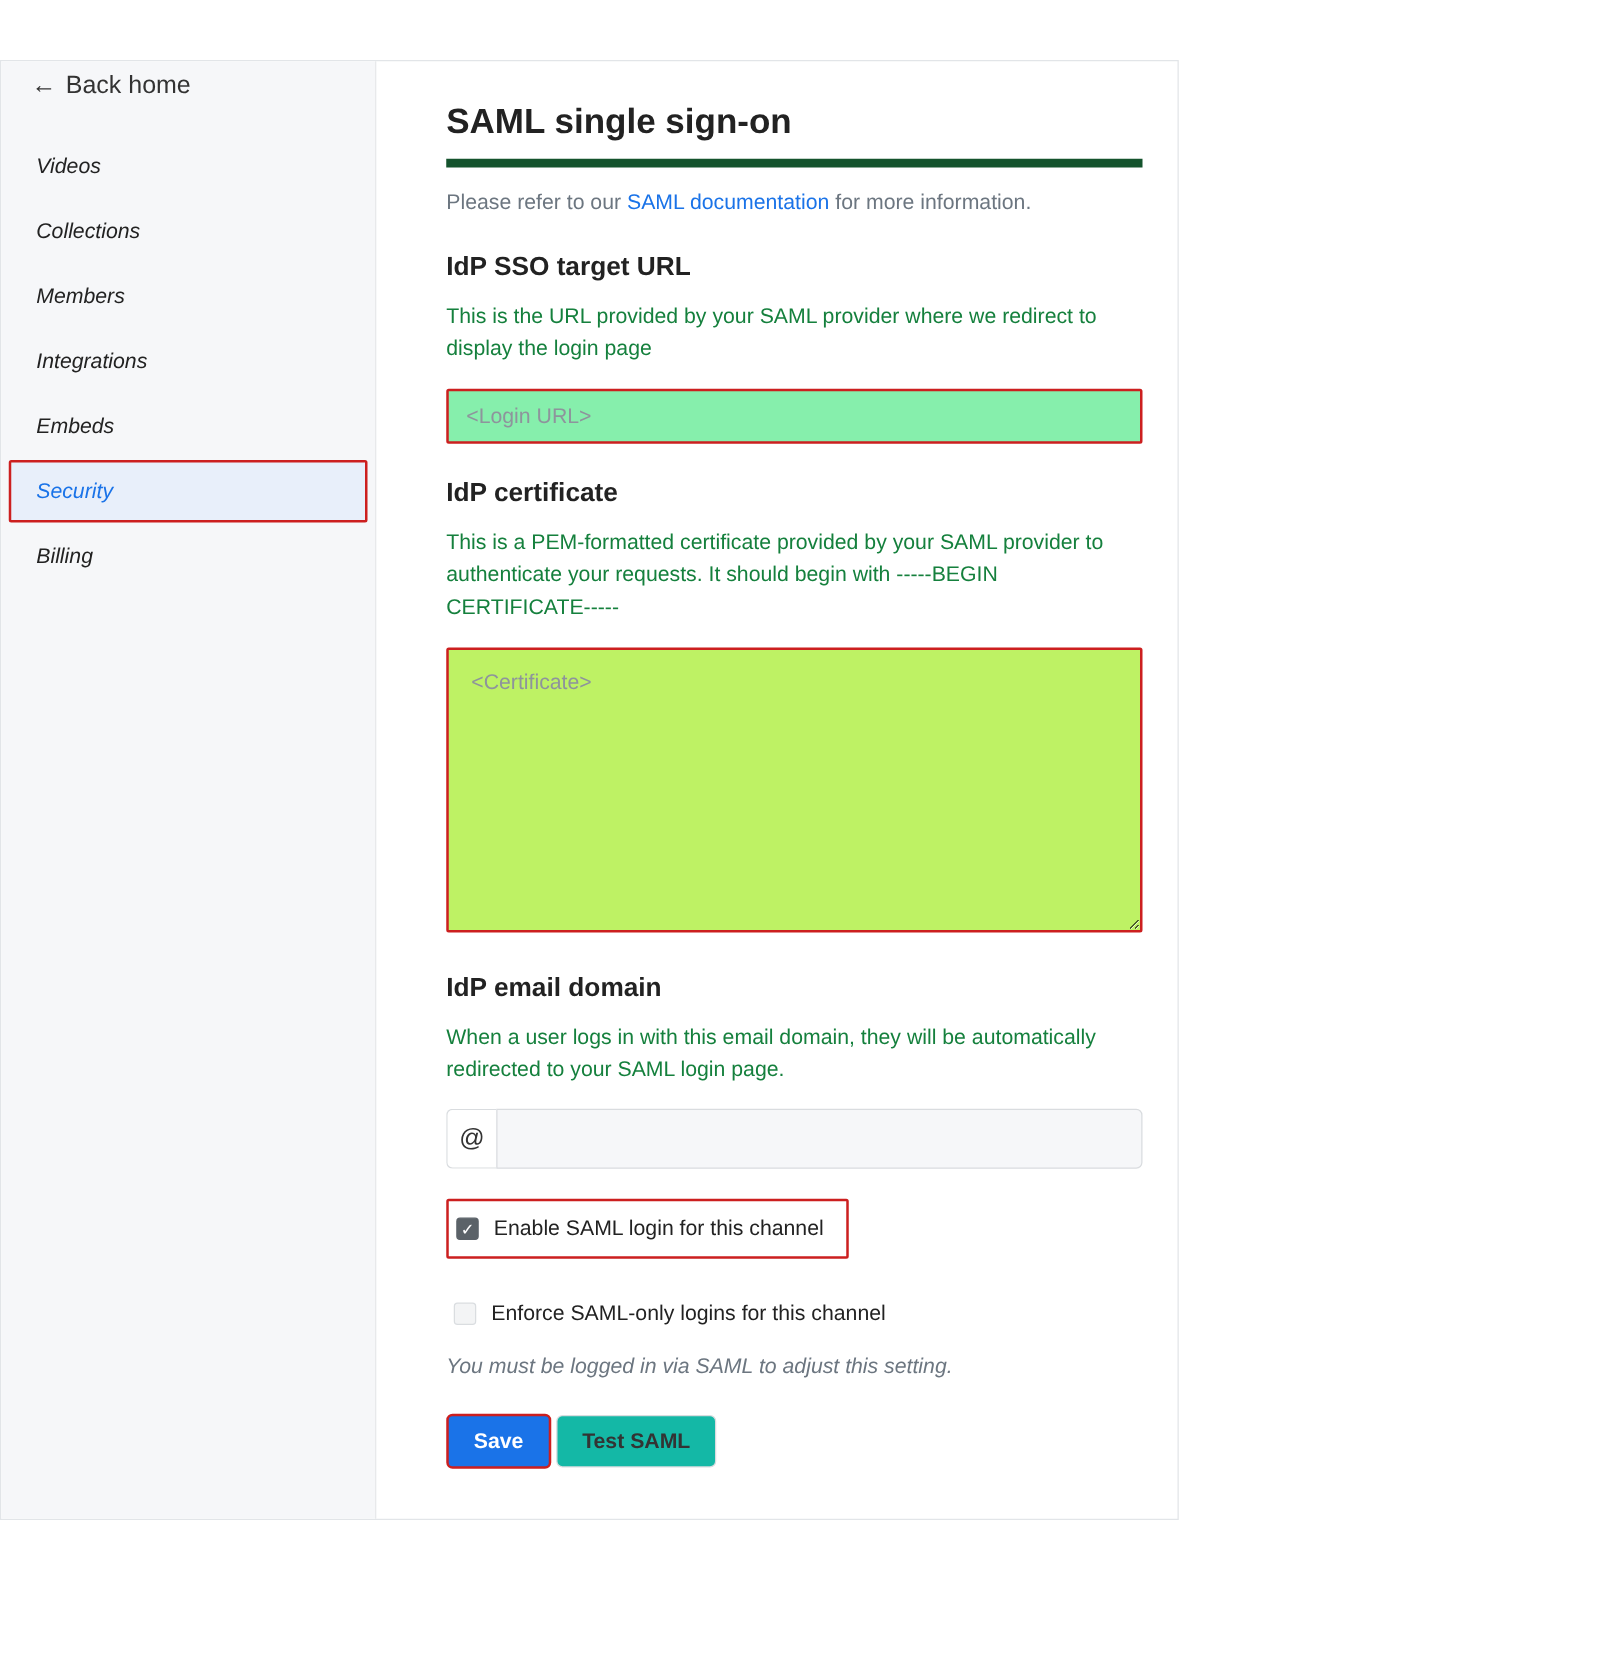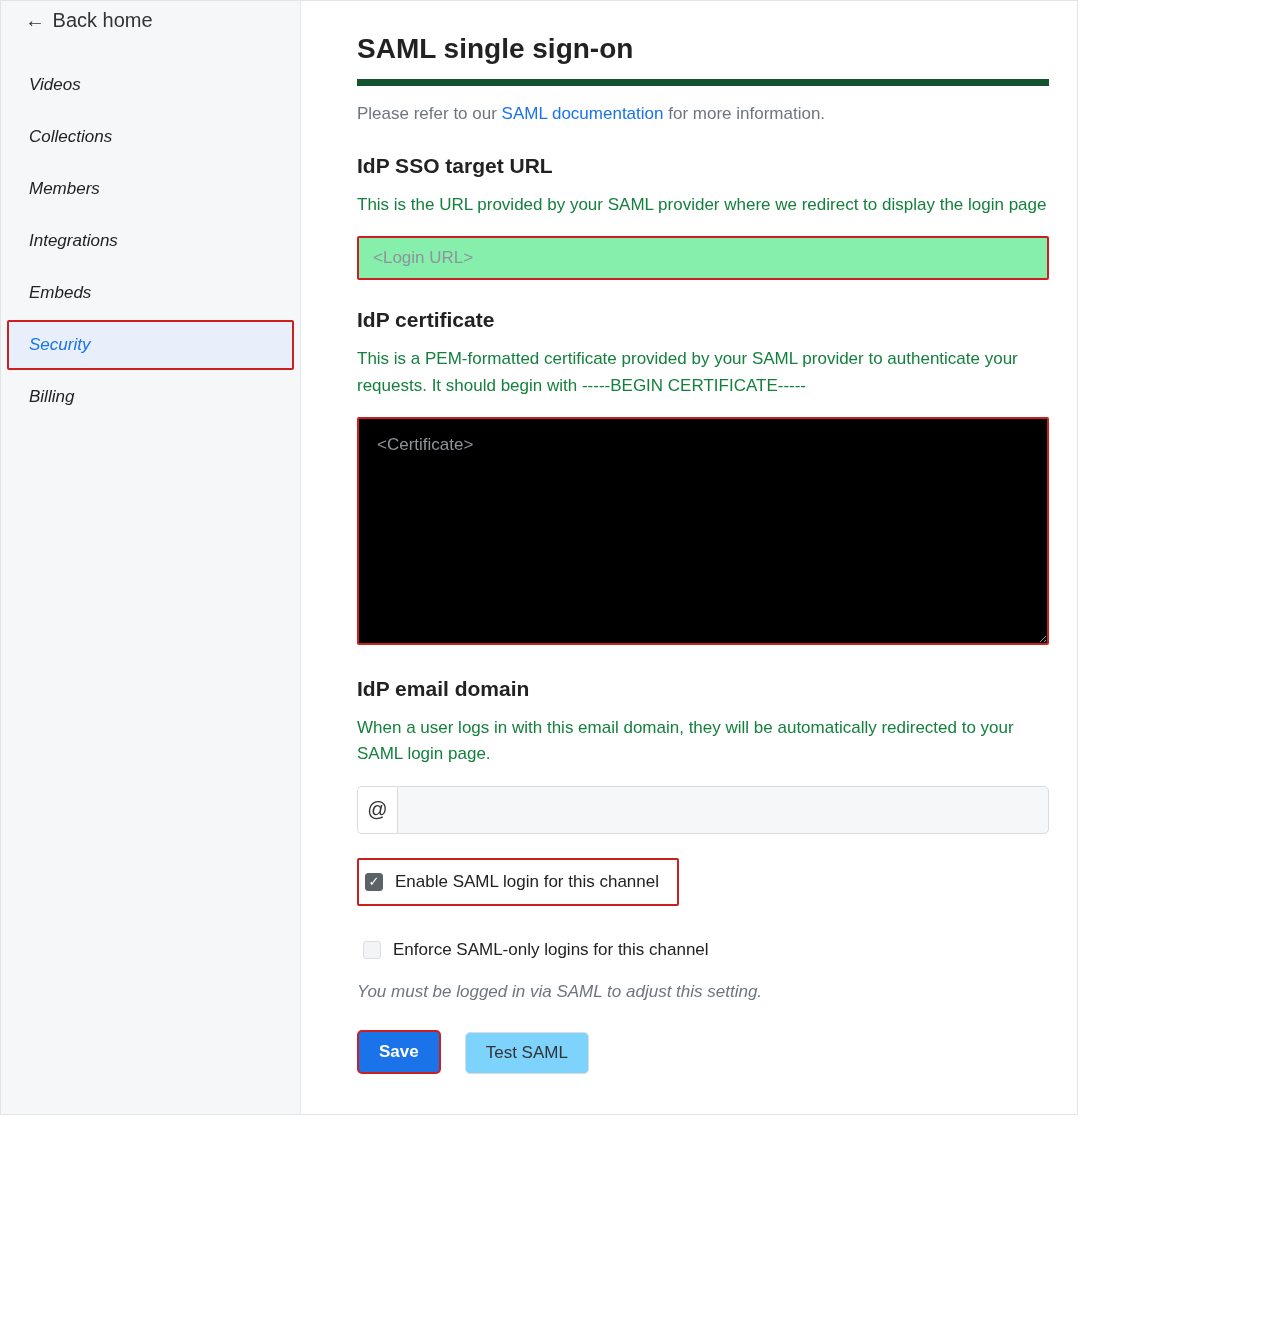--- a/index.html
+++ b/index.html
@@ -12,8 +12,9 @@
     .app {
       display: flex;
       border: 1px solid #e2e5e8;
-      width: 1078px;
+      width: 943px;
       min-height: 1100px;
+      margin-top: 48px;
     }
     .sidebar {
       width: 300px;

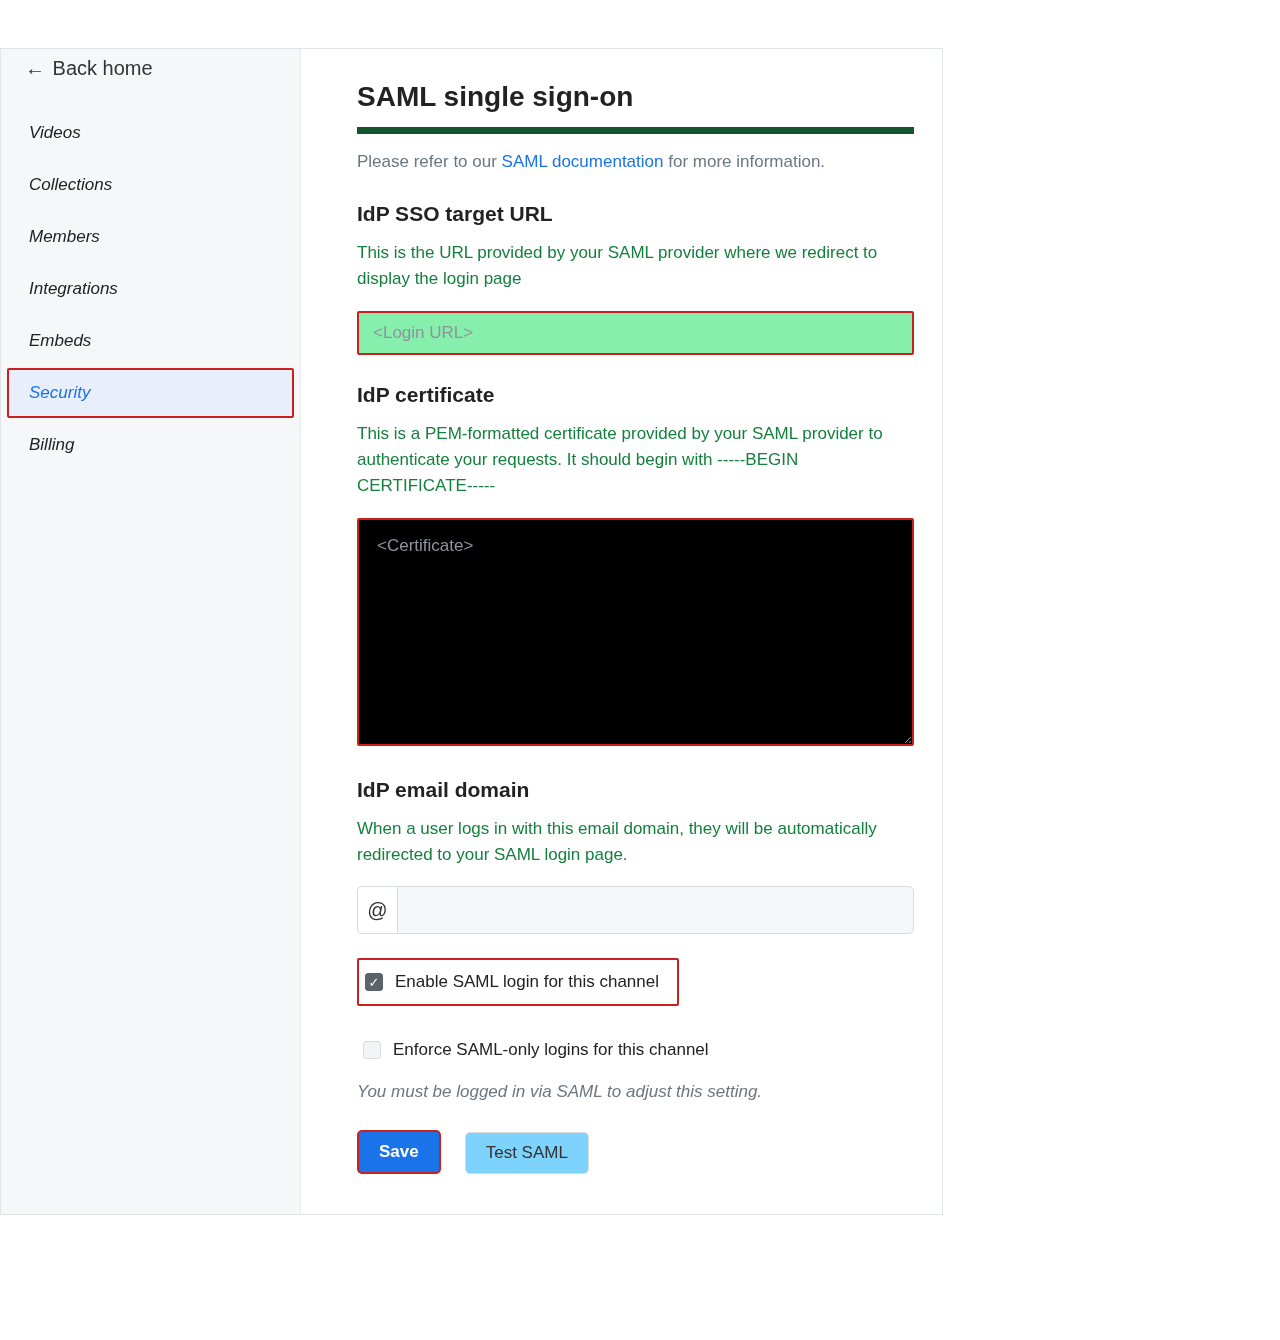--- a/index.html
+++ b/index.html
@@ -92,7 +92,7 @@
       padding: 16px 18px;
       font-size: 17px;
       color: #6c7680;
-      background: #000000;
+      background: #bef264;
       border: 2px solid #cc1f1f;
       border-radius: 2px;
       outline: none;

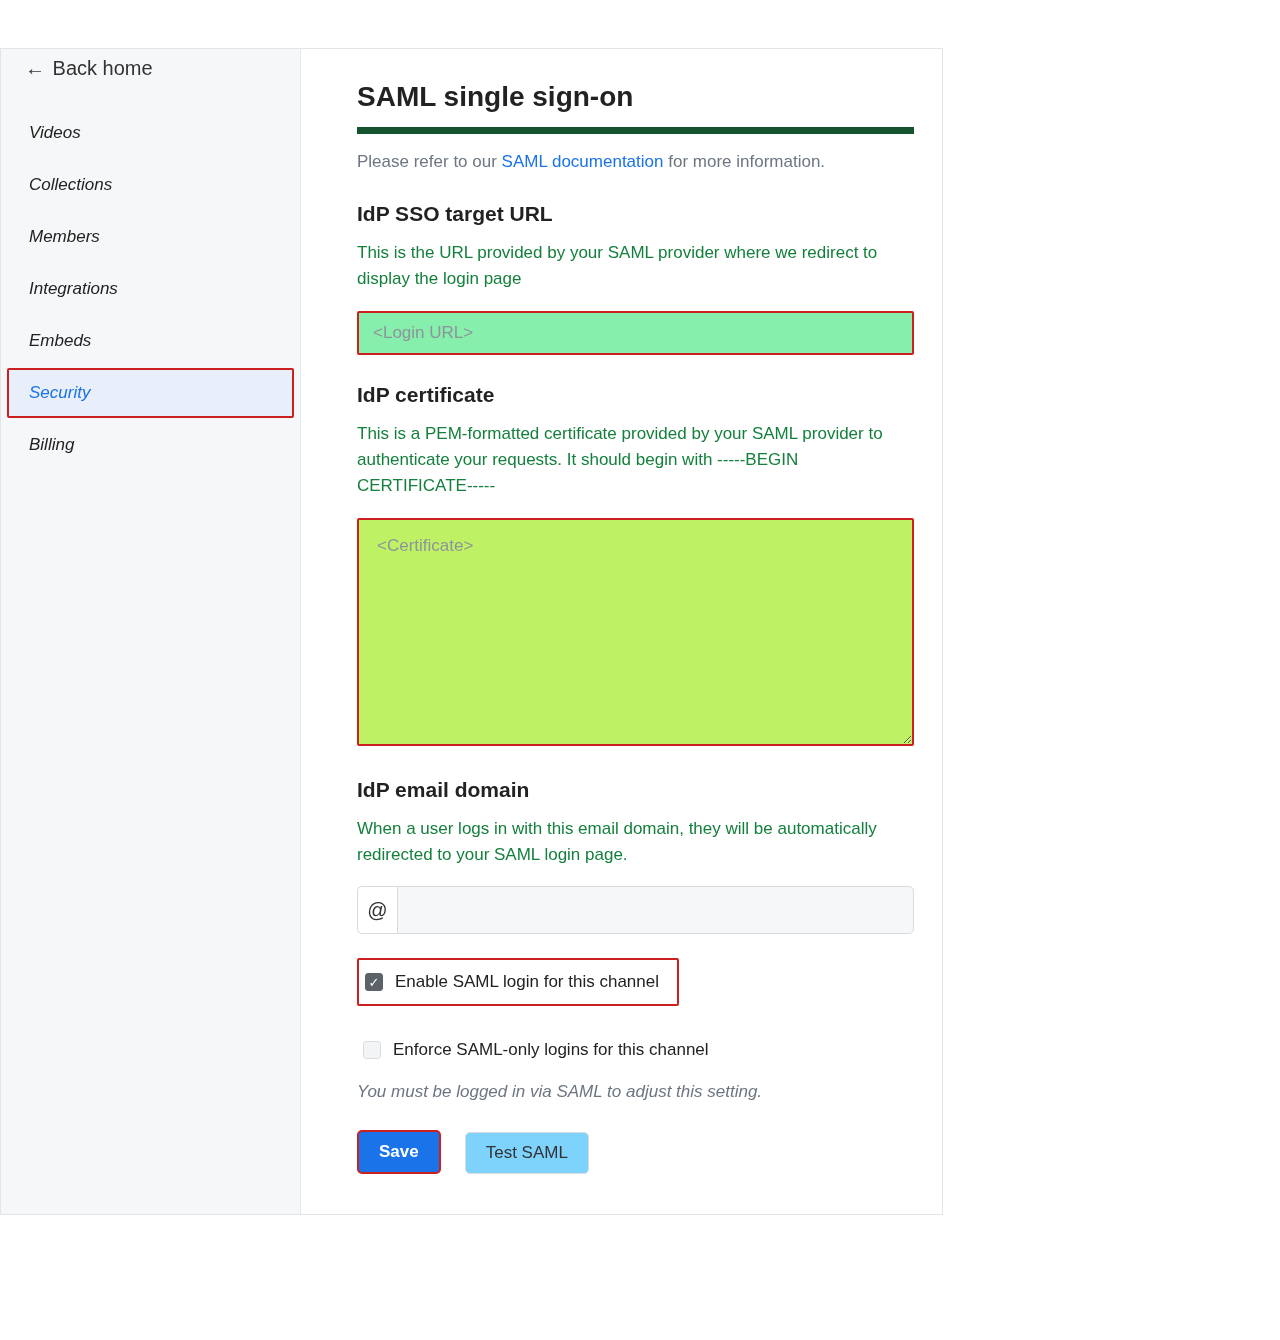--- a/index.html
+++ b/index.html
@@ -173,8 +173,8 @@
     }
     .button-row {
       display: flex;
-      gap: 24px;
-      align-items: flex-end;
+      gap: 4px;
+      align-items: center;
     }
     .btn {
       padding: 10px 20px;

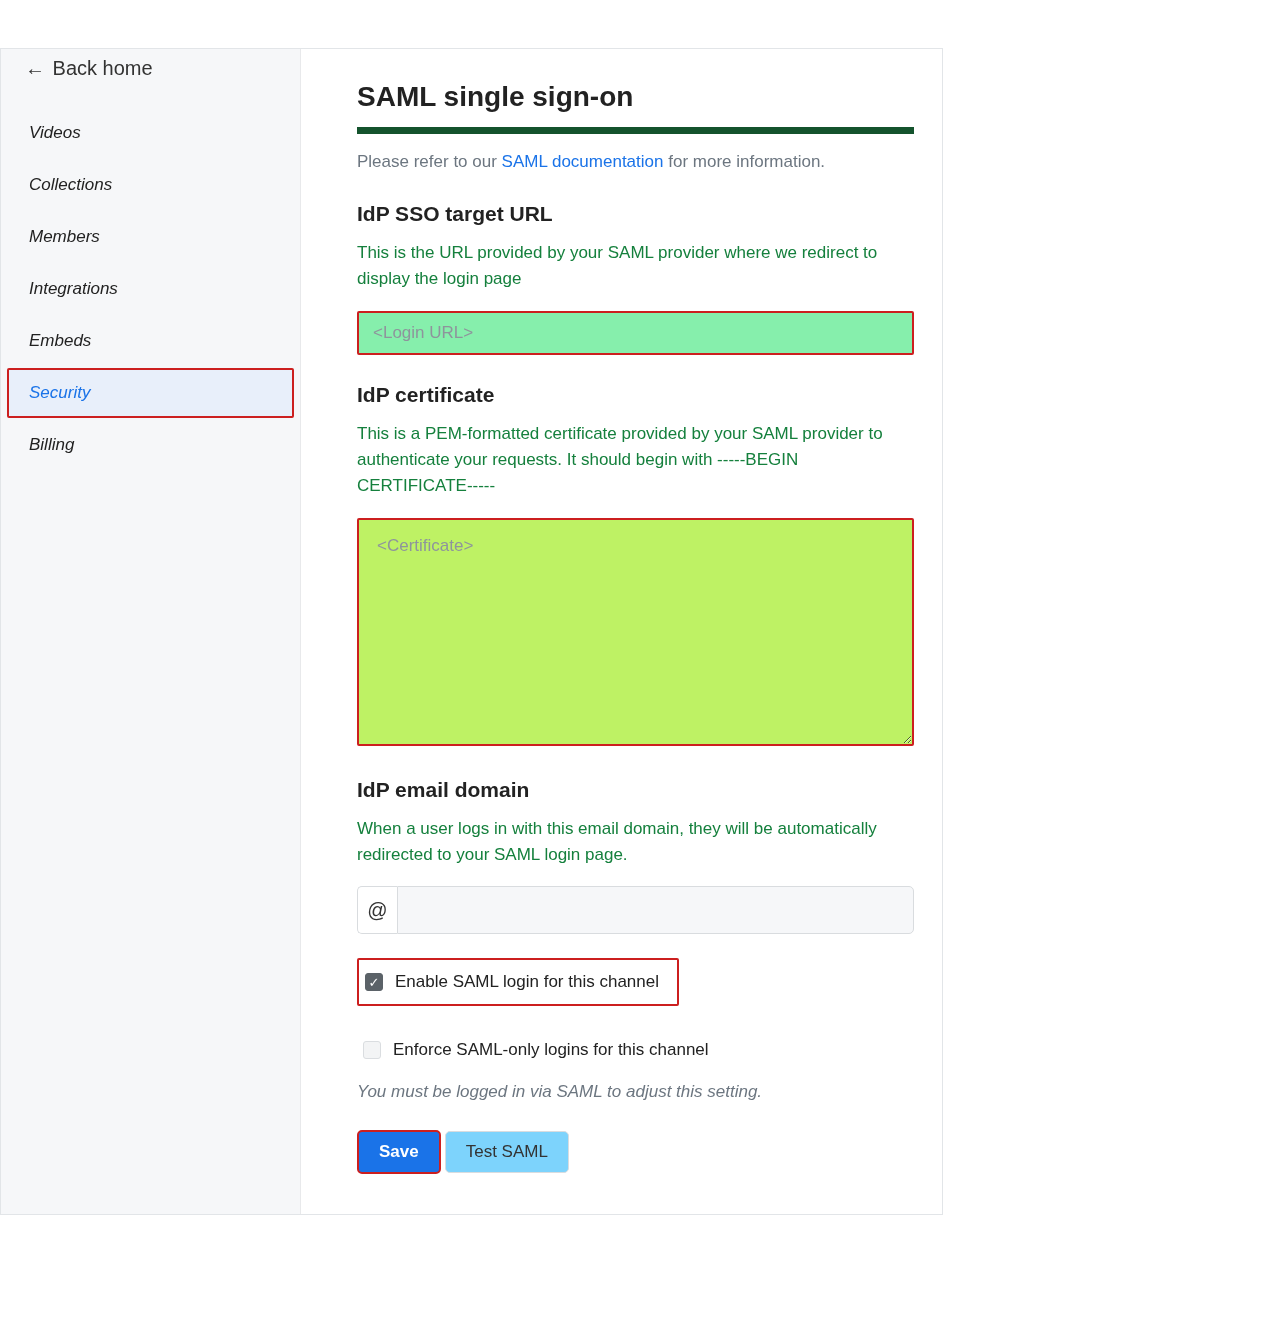--- a/index.html
+++ b/index.html
@@ -190,9 +190,9 @@
       border: 2px solid #cc1f1f;
     }
     .btn-secondary {
-      background: #7dd3fc;
+      background: #14b8a6;
       color: #333;
-      font-weight: 400;
+      font-weight: 700;
       border: 1px solid #d9dcdf;
     }
   </style>

